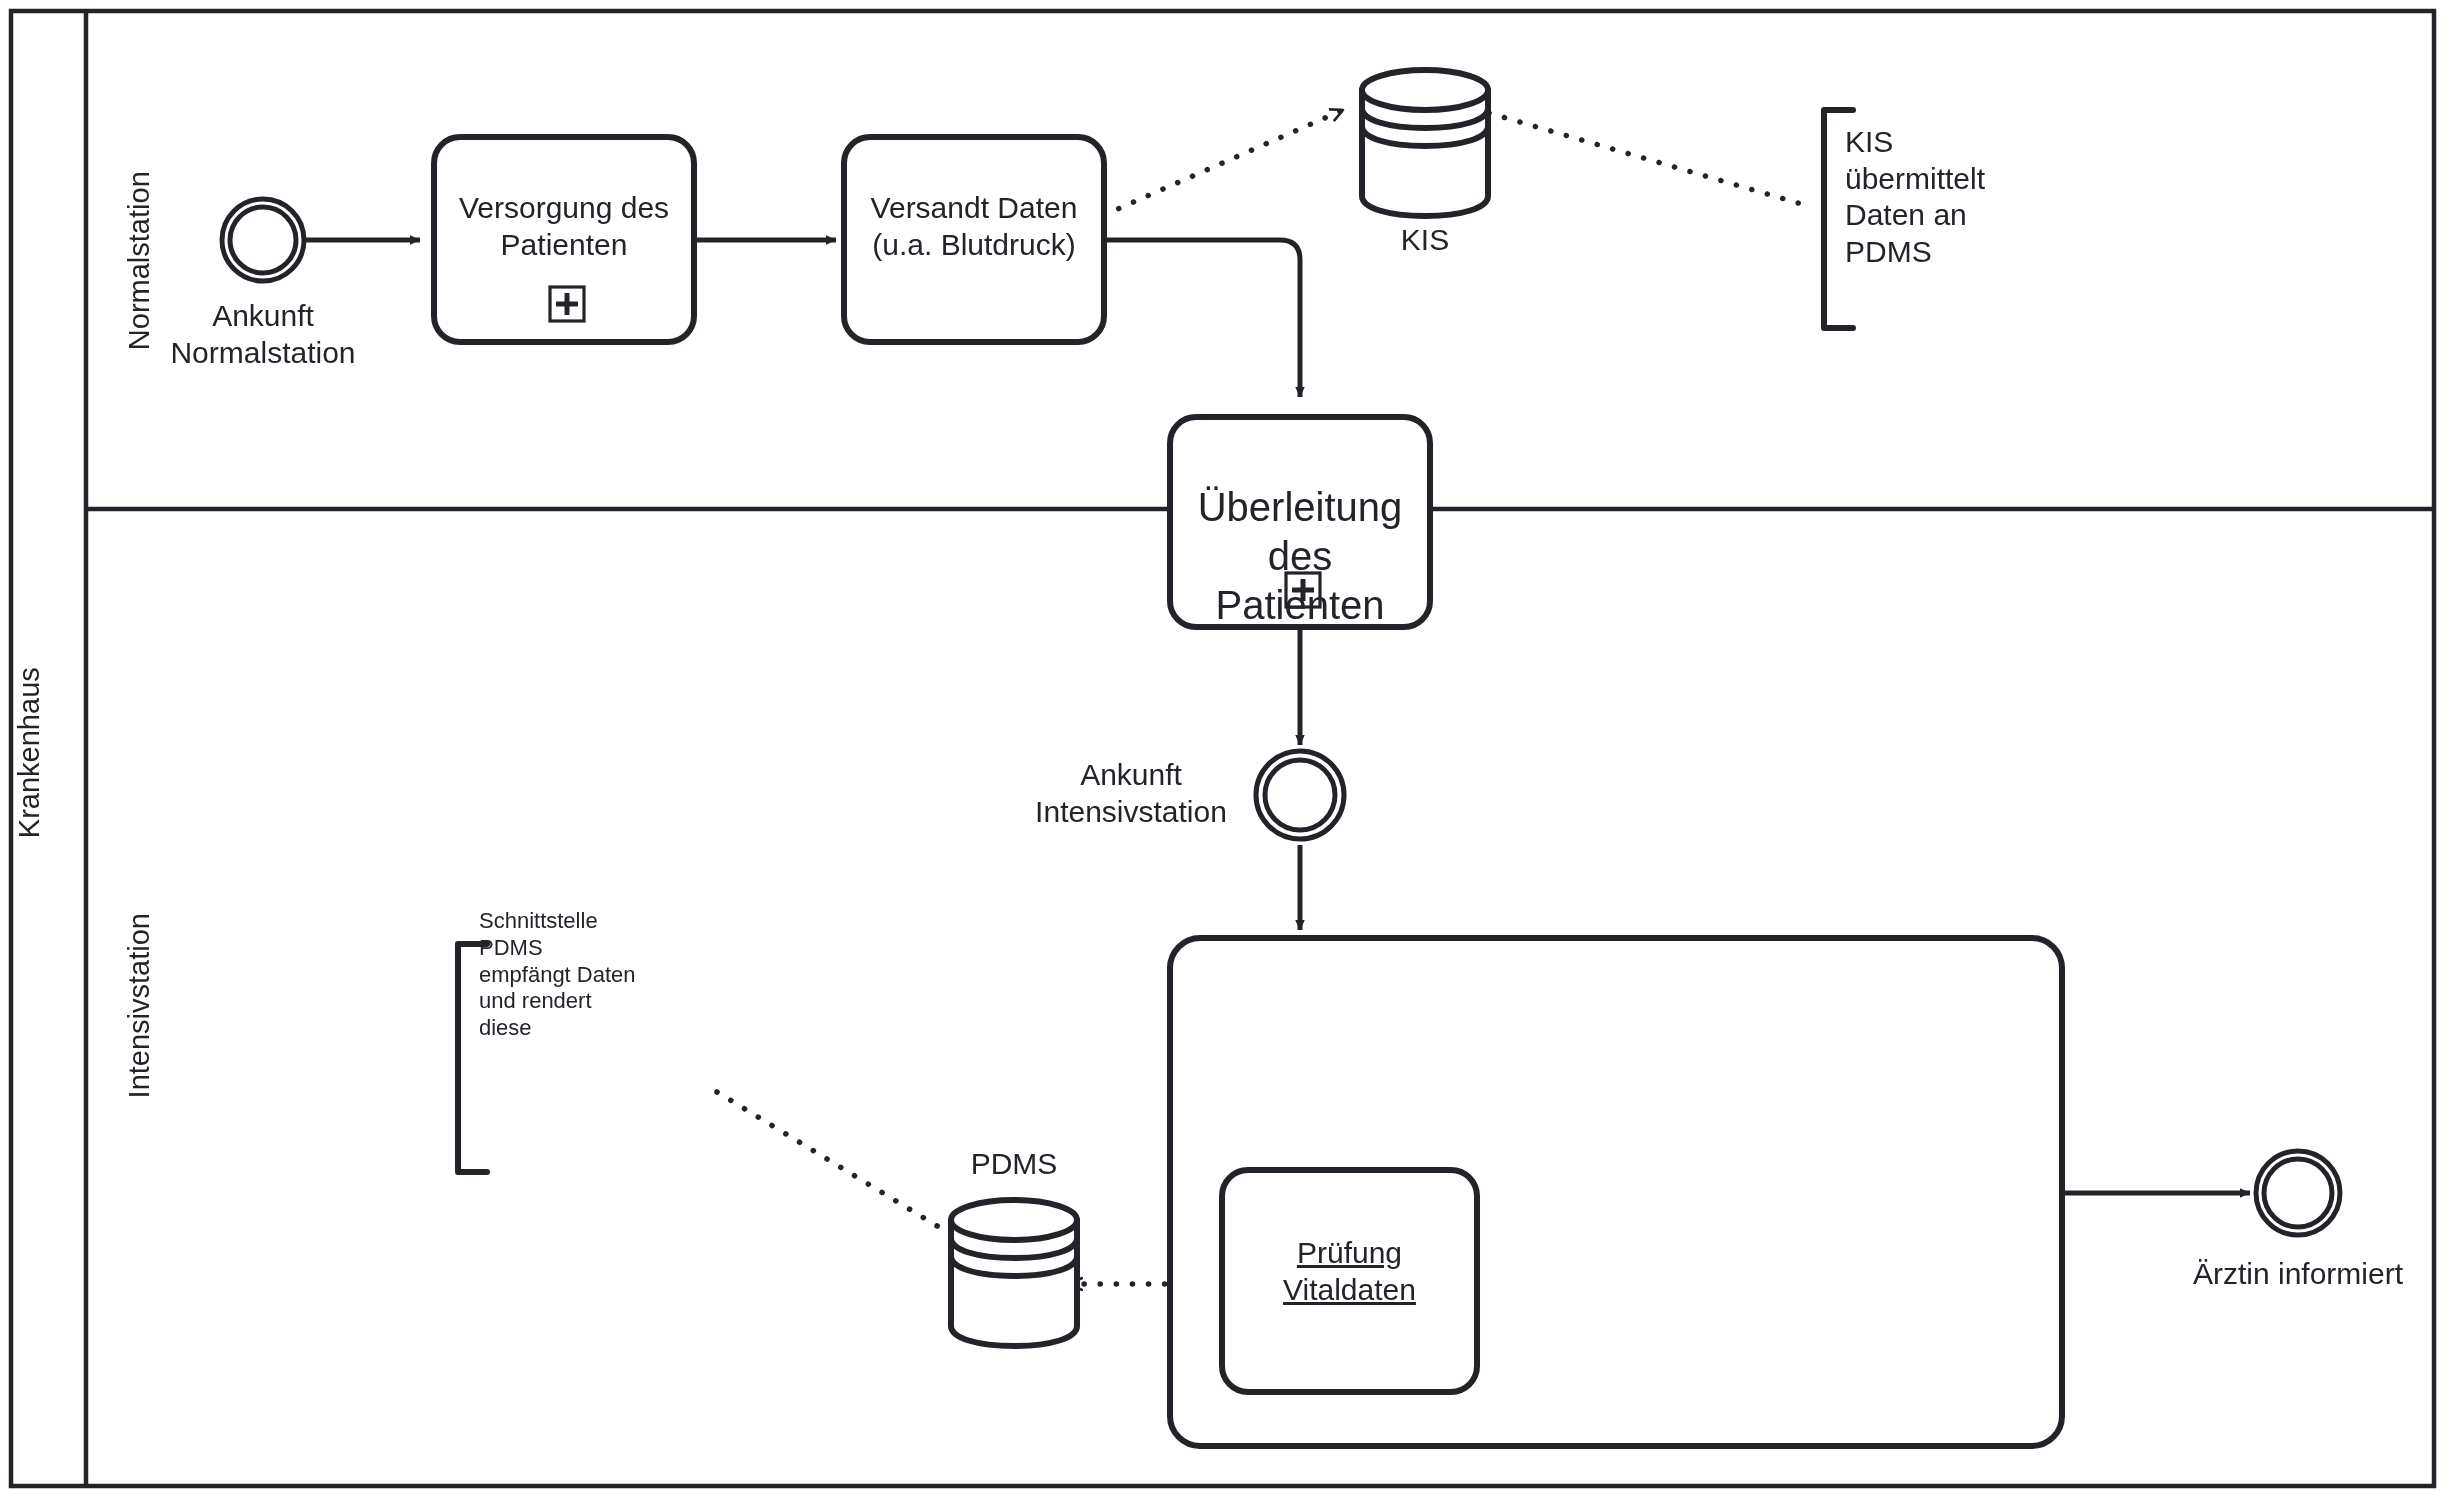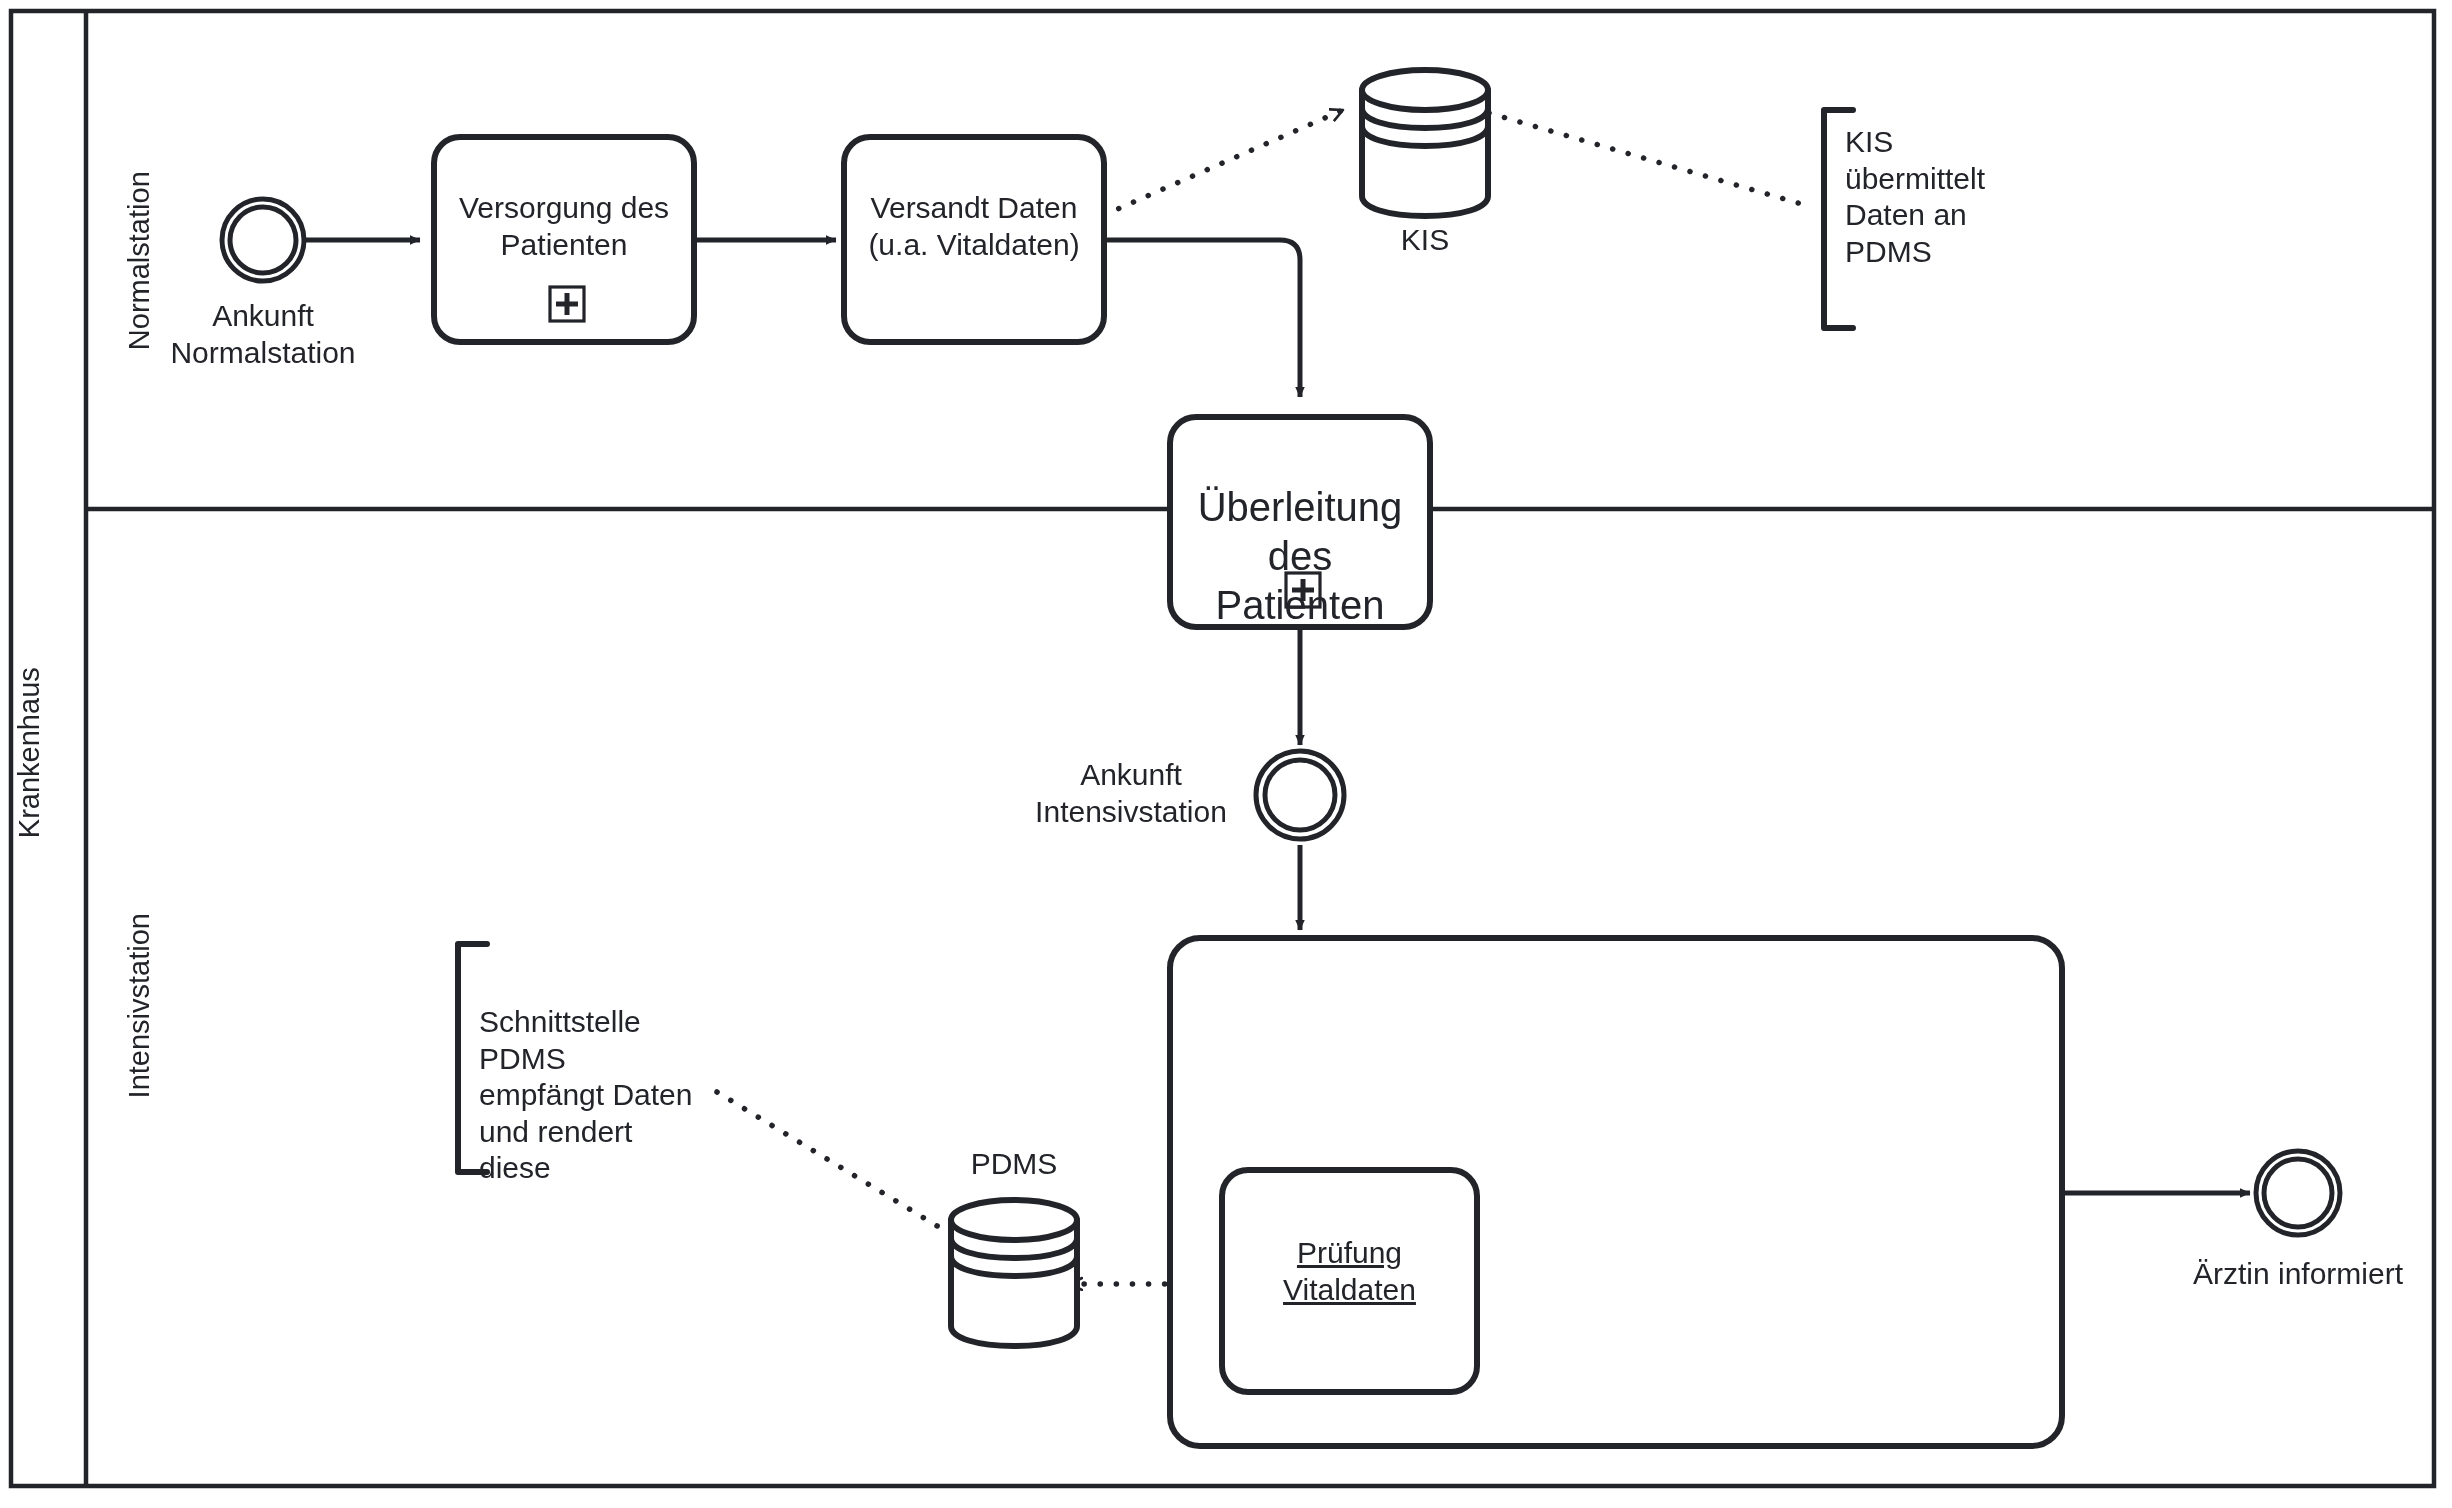--- a/index.html
+++ b/index.html
@@ -132,7 +132,7 @@
 Patienten</div>
 
   <div class="lbl ctr" style="left:850px;top:190px;width:248px;font-size:30px;">Versandt Daten
-(u.a. Vitaldaten)</div>
+(u.a. Blutdruck)</div>
 
   <div class="lbl ctr" style="left:1172px;top:483px;width:256px;font-size:40px;text-align:center;">Überleitung des
 Patienten</div>

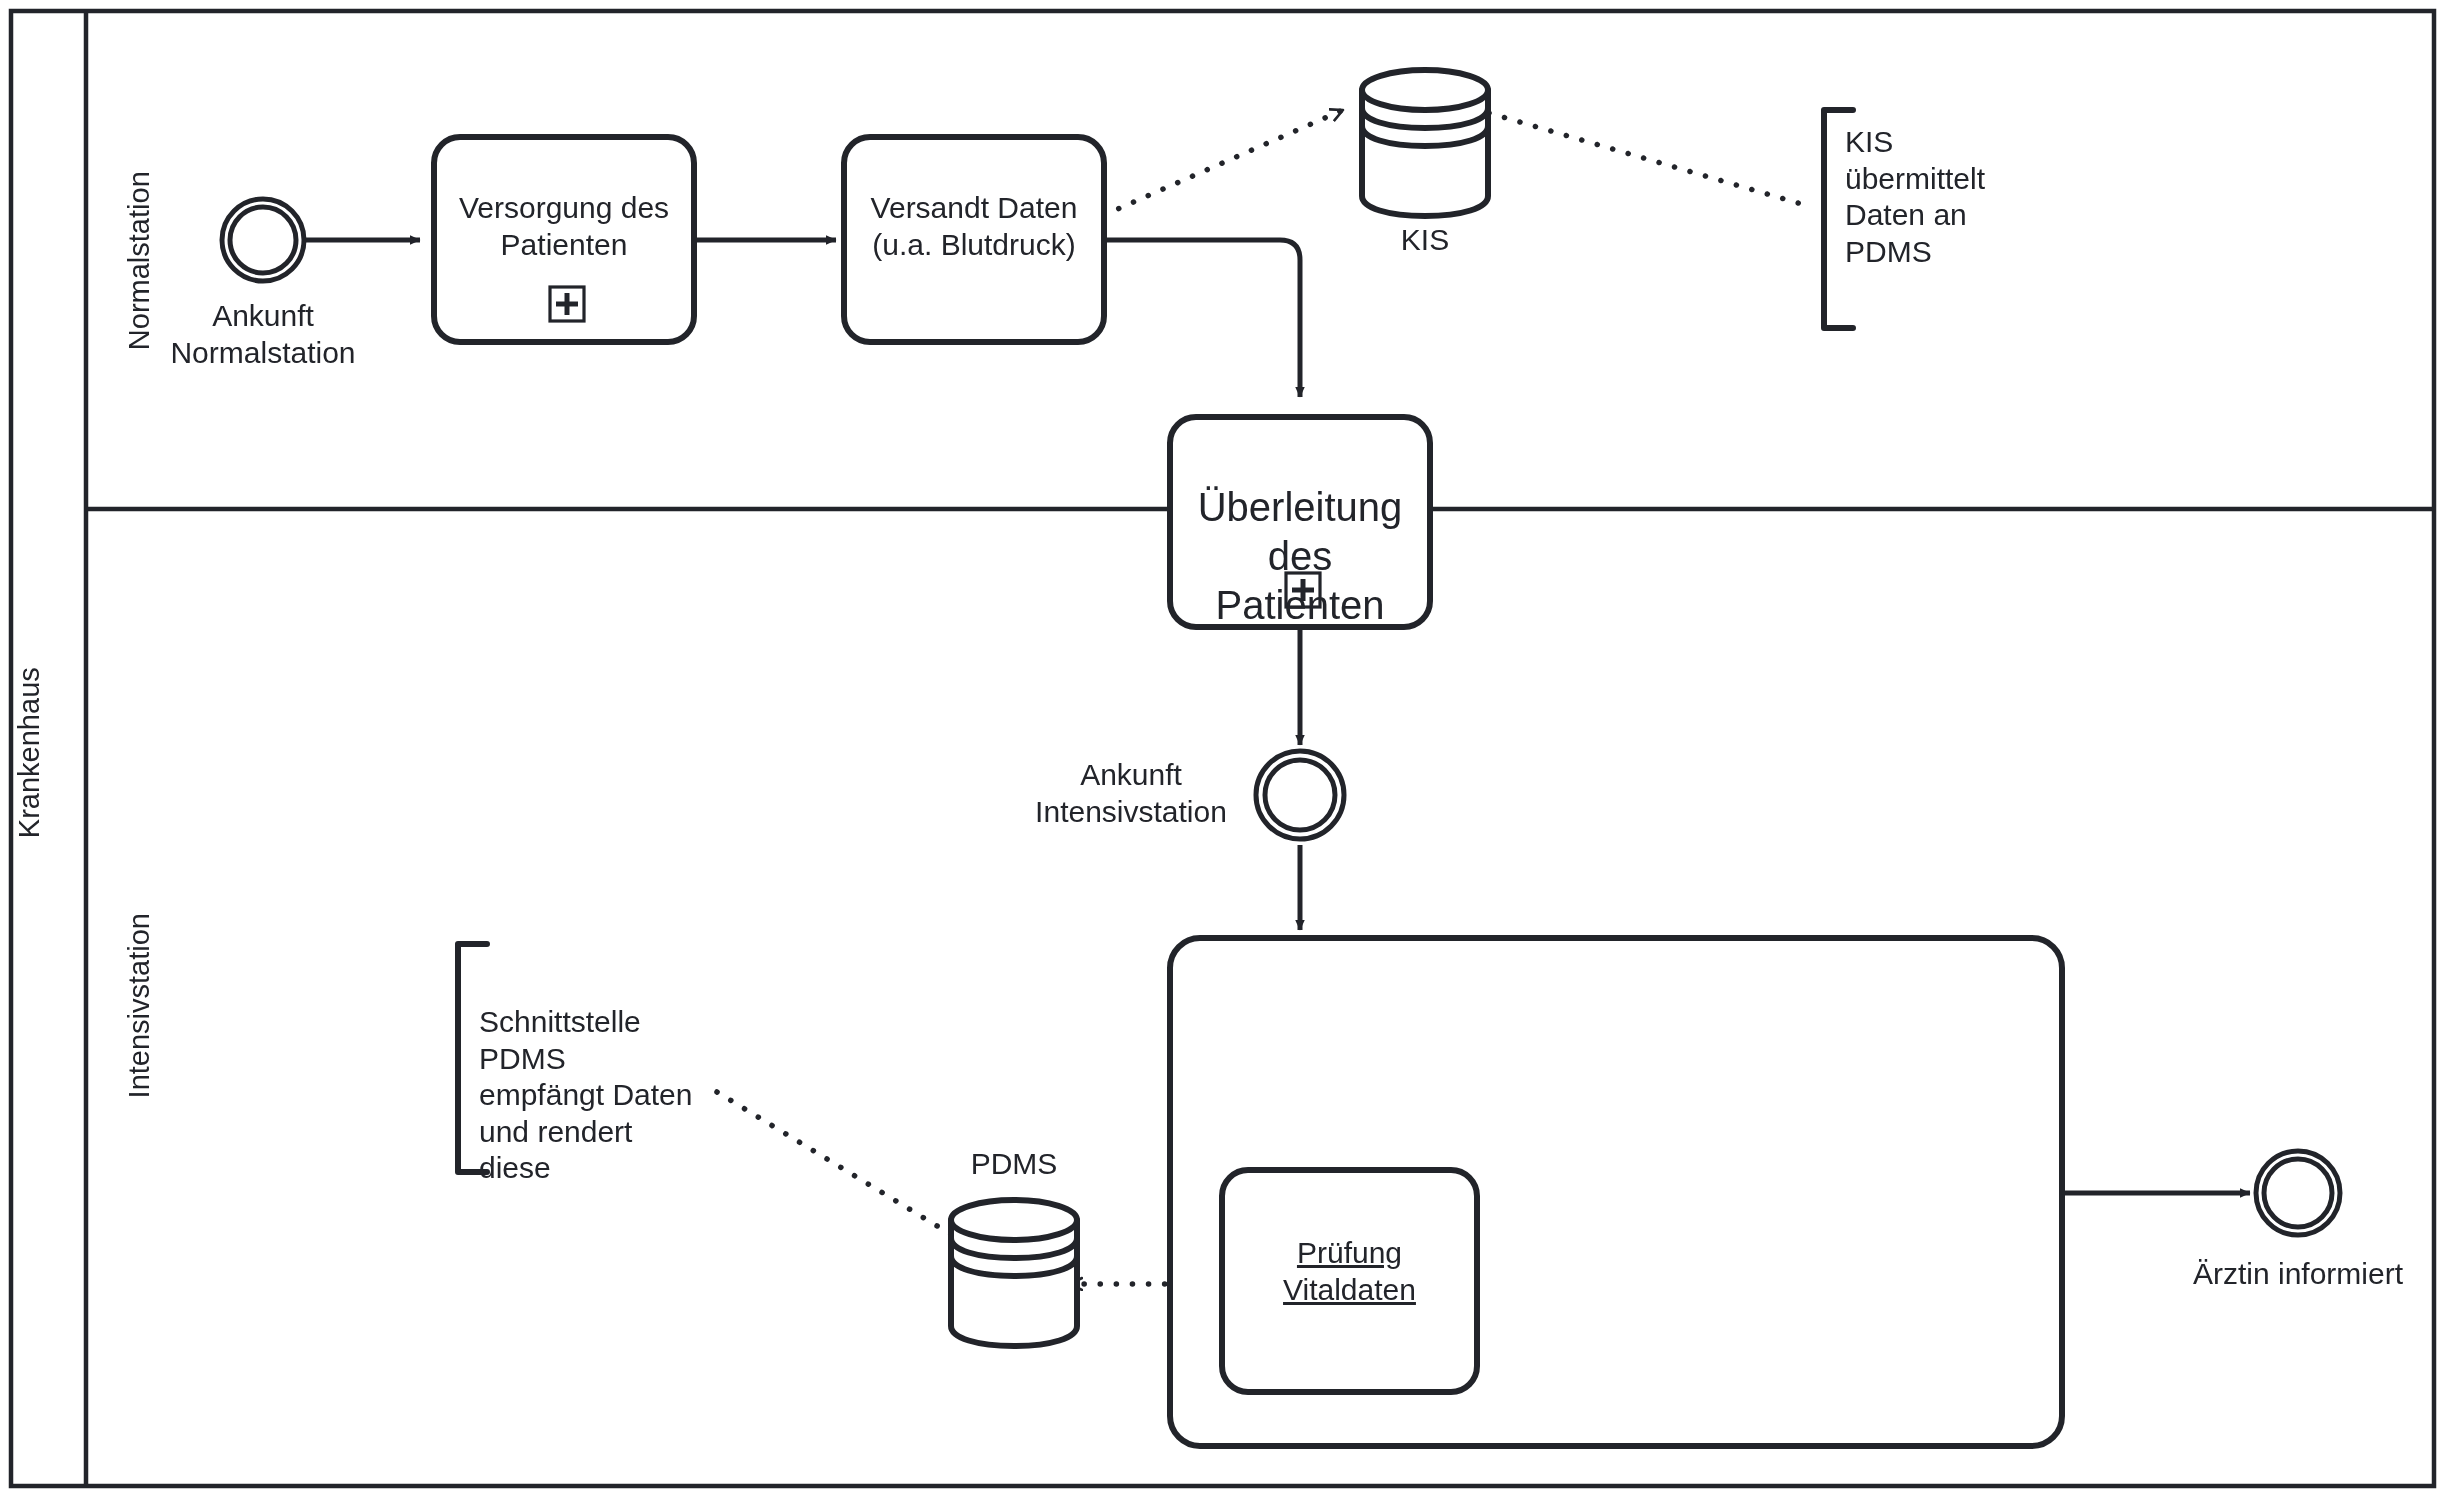--- a/index.html
+++ b/index.html
@@ -155,7 +155,7 @@
 Daten an
 PDMS</div>
 
-  <div class="lbl" style="left:479px;top:1004px;width:290px;font-size:30px;">Schnittstelle
+  <div class="lbl" style="left:479px;top:908px;width:290px;font-size:22px;">Schnittstelle
 PDMS
 empfängt Daten
 und rendert

